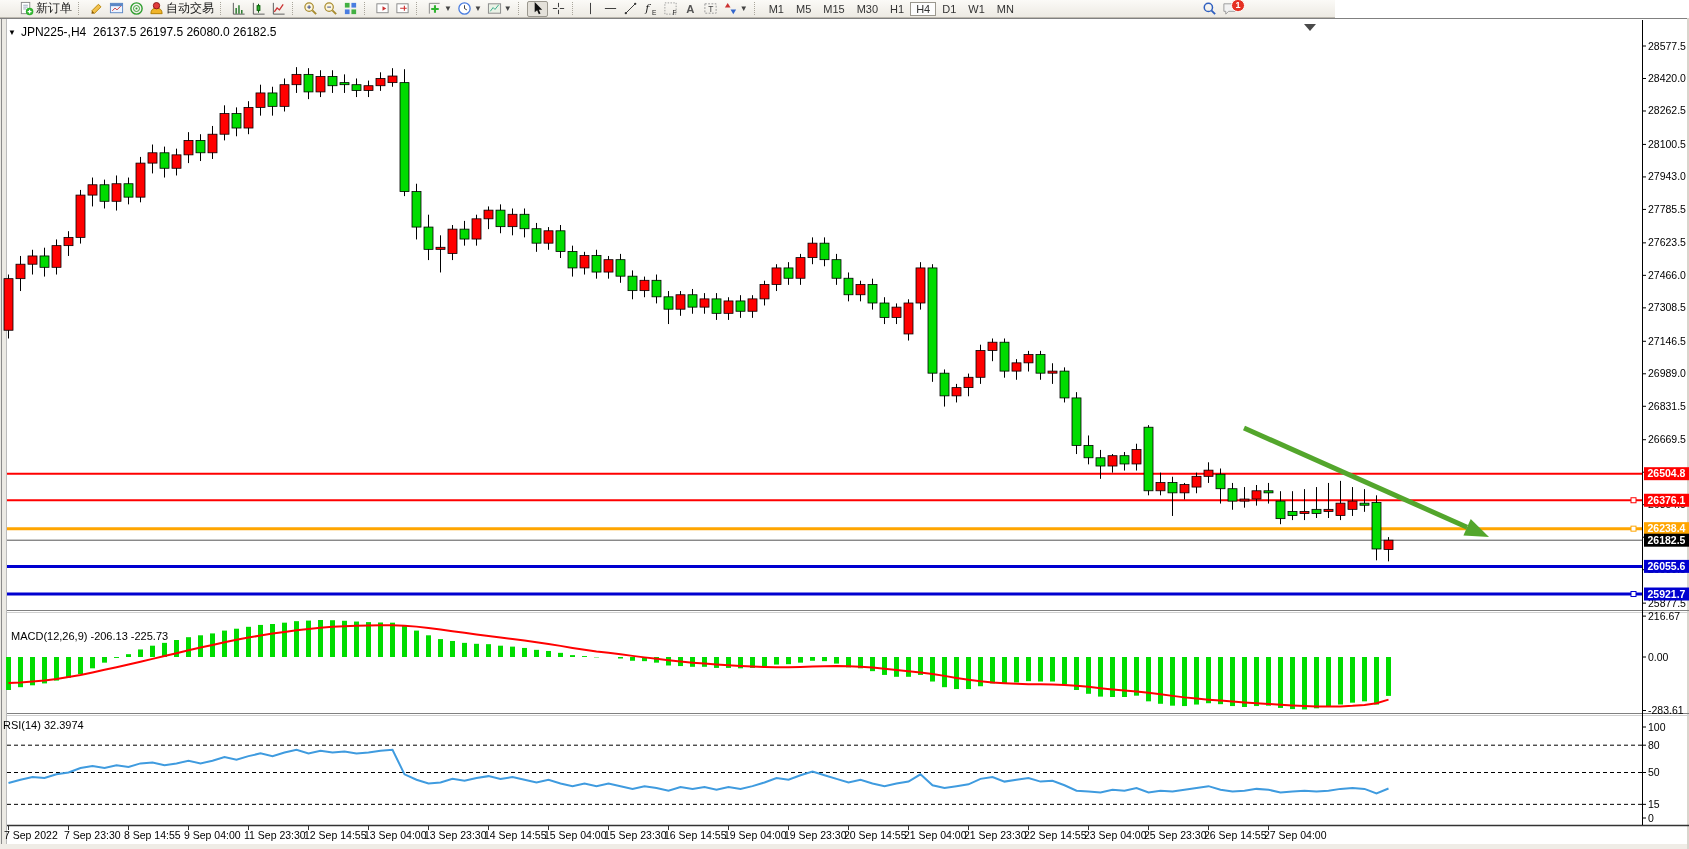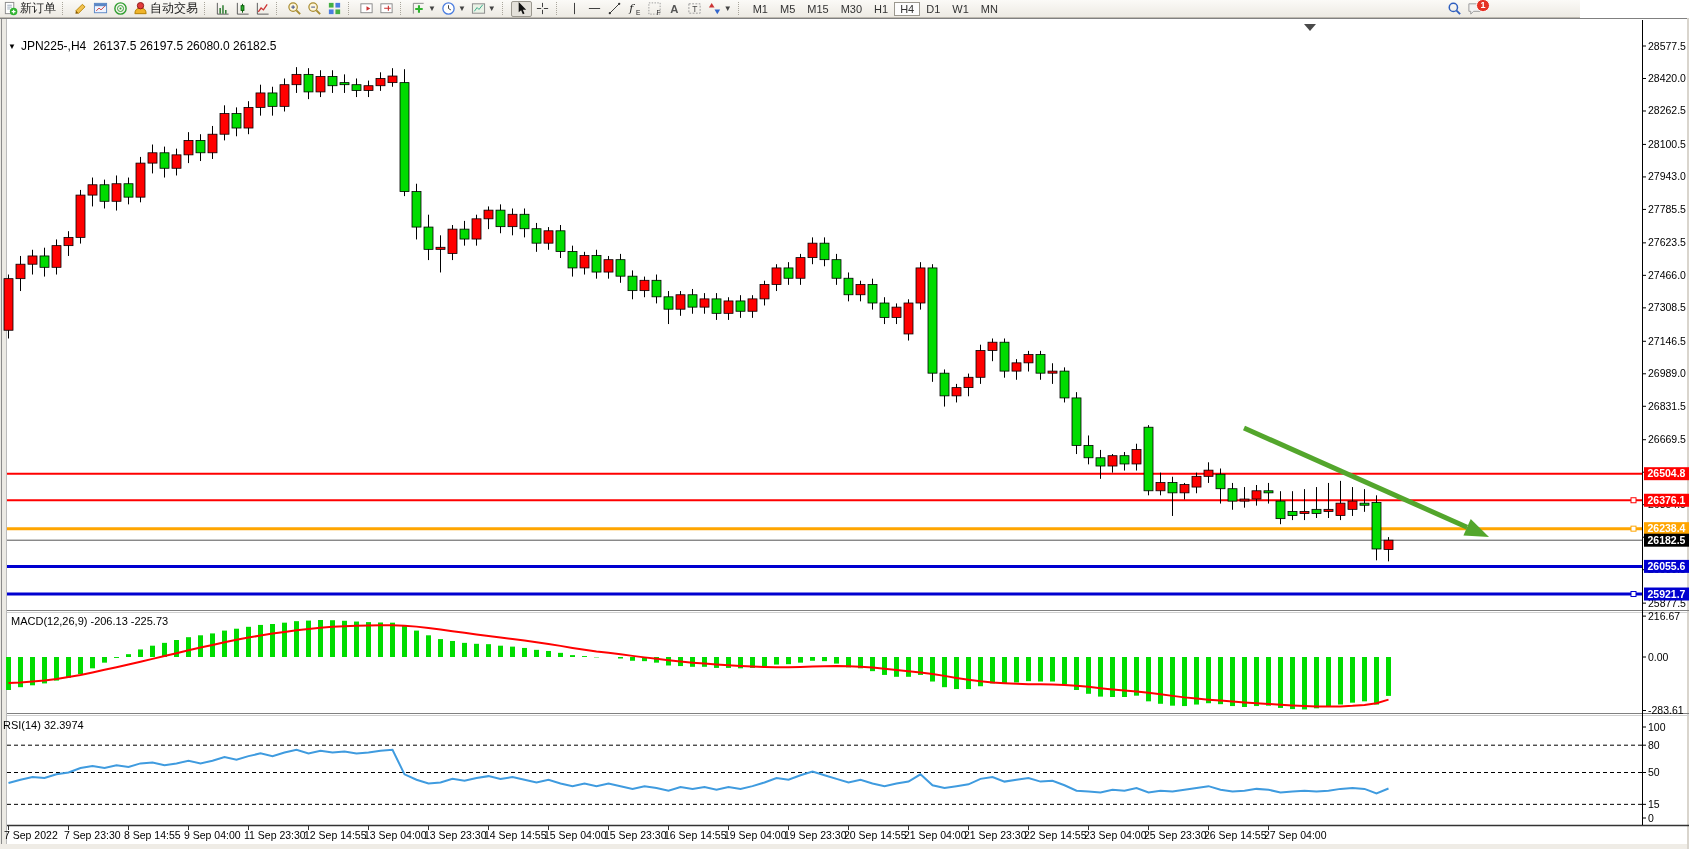--- a/index.html
+++ b/index.html
@@ -4,7 +4,7 @@
 <style>
   html,body{margin:0;padding:0}
   body{width:1689px;height:849px;position:relative;font-family:"Liberation Sans",sans-serif;background:#fff;overflow:hidden}
-  #toolbar{position:absolute;top:0;left:0;width:1580px;height:18px;background:linear-gradient(#fbfaf7,#edeae3);border-bottom:1px solid #bdb9b0;display:flex;align-items:center;gap:1px;padding-left:1px;box-sizing:border-box}
+  #toolbar{position:absolute;top:0;left:0;width:1335px;height:18px;background:linear-gradient(#fbfaf7,#edeae3);border-bottom:1px solid #bdb9b0;display:flex;align-items:center;gap:1px;padding-left:17px;box-sizing:border-box}
   .tbtn{height:16px;min-width:19px;display:flex;align-items:center;justify-content:center;gap:2px;padding:0 2px;box-sizing:border-box}
   .tbtn svg{width:15px;height:15px;display:block}
   .tbtn.pressed{background:#e4e1da;border:1px solid #9b988f;border-radius:2px}

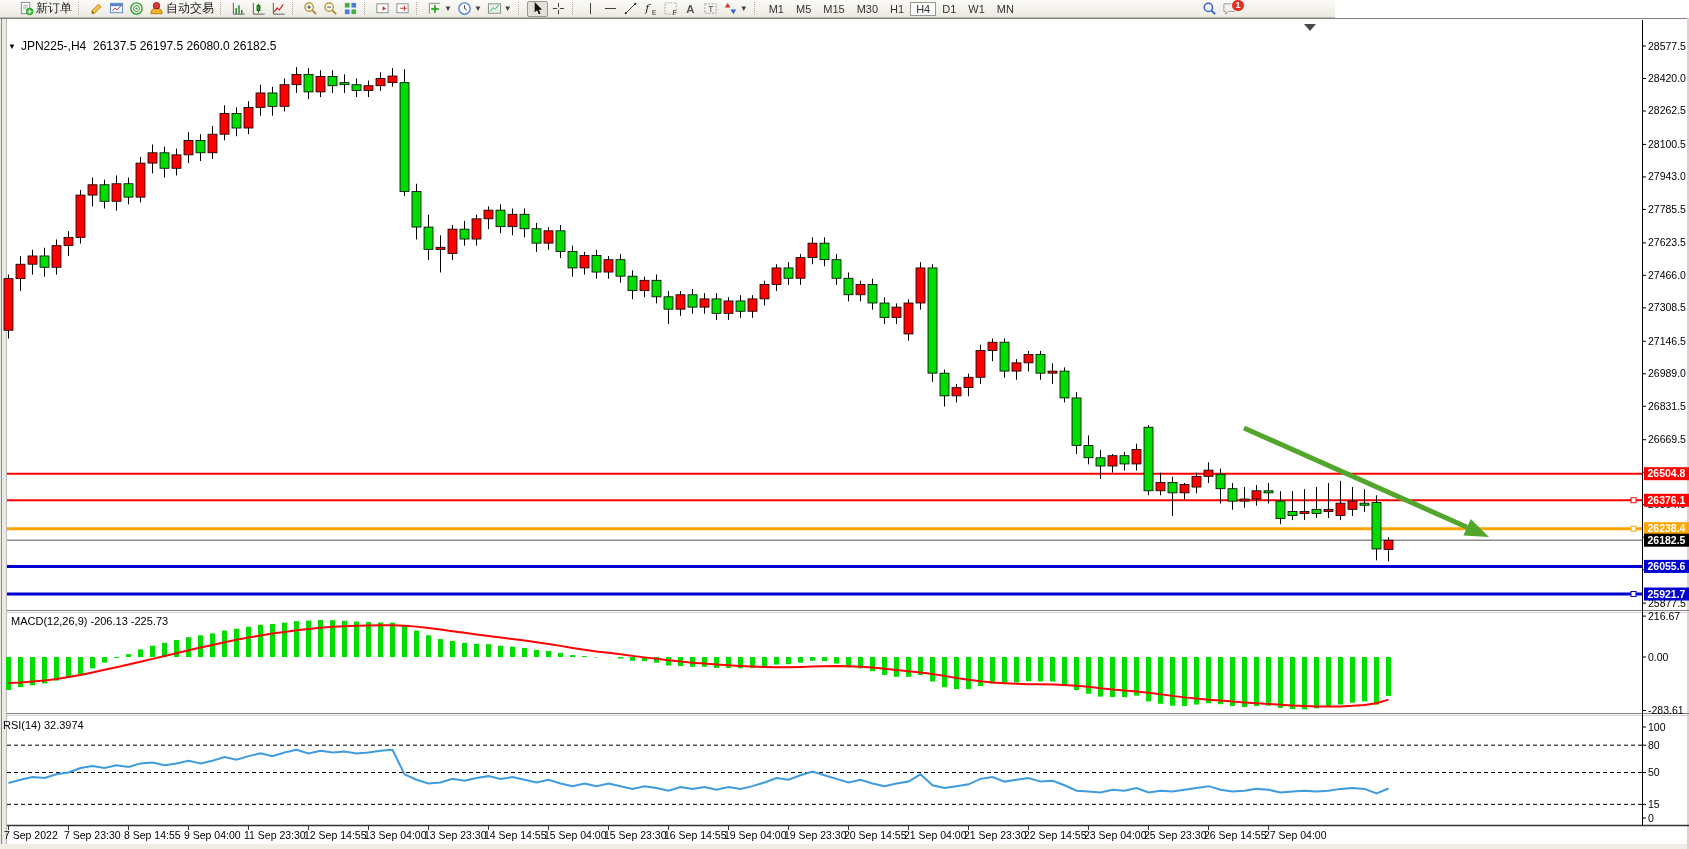--- a/index.html
+++ b/index.html
@@ -21,7 +21,7 @@
   #chart-svg text{font-family:"Liberation Sans",sans-serif;font-size:10.5px;fill:#000}
   #chart-svg text.tagt{font-size:10.5px;font-weight:bold;fill:#fff}
   .overlay{position:absolute;font-size:11px;color:#000;white-space:nowrap;z-index:3}
-  #title{left:8px;top:21px;font-size:12px}
+  #title{left:8px;top:7px;font-size:12px}
   #title .tri{font-size:8px;vertical-align:1px;margin-right:5px}
   #macd-label{left:11px;top:597px}
   #rsi-label{left:3px;top:701px}

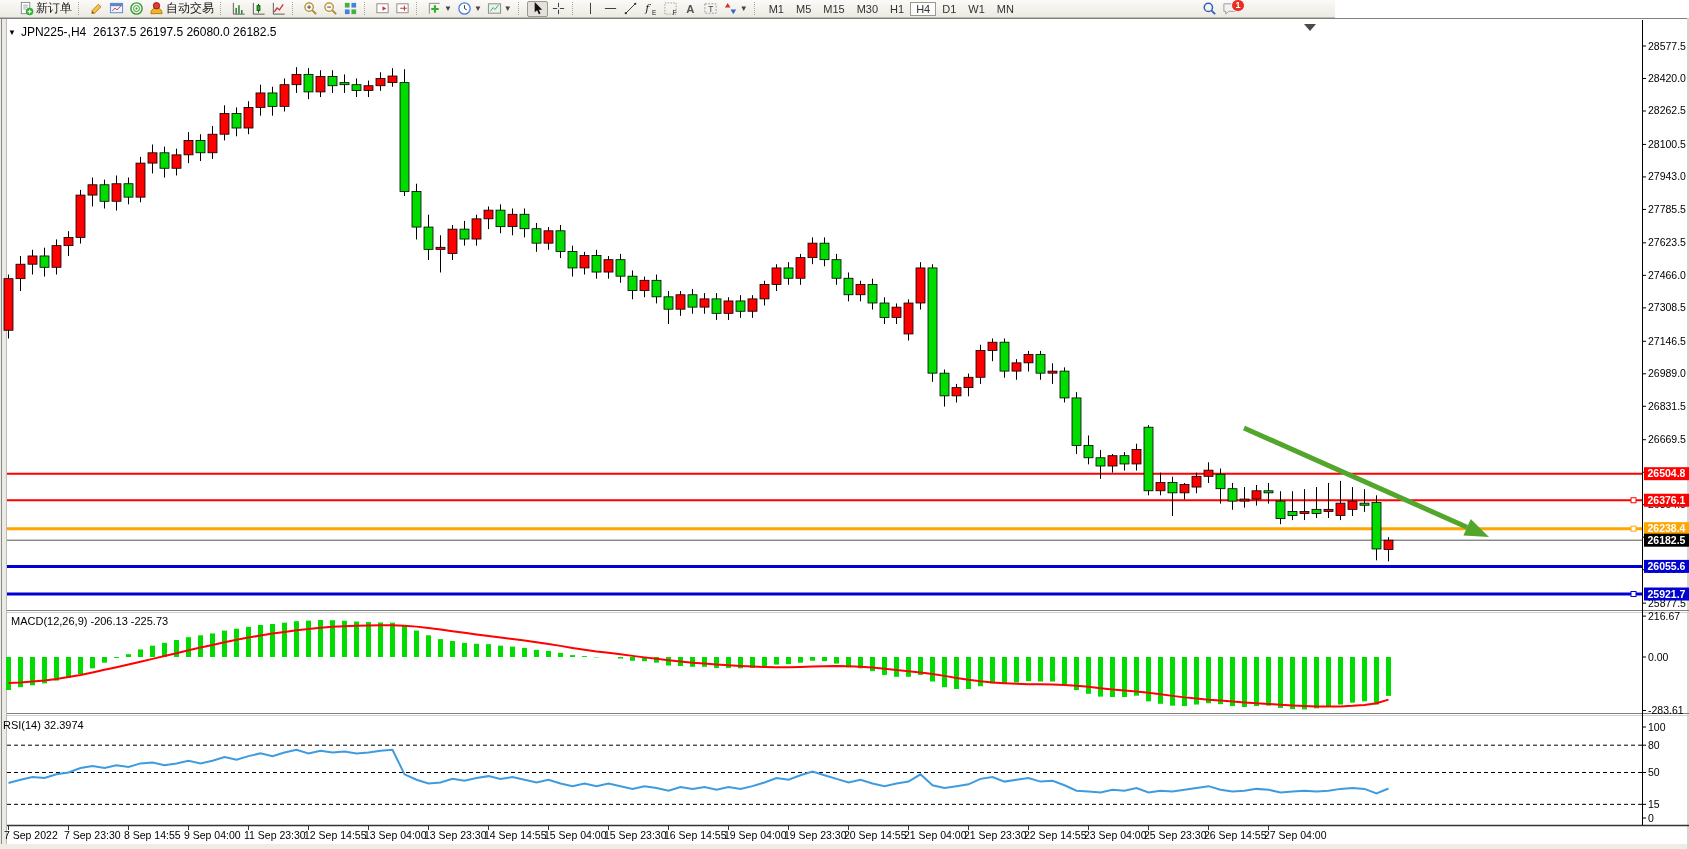--- a/index.html
+++ b/index.html
@@ -23,7 +23,7 @@
   .overlay{position:absolute;font-size:11px;color:#000;white-space:nowrap;z-index:3}
   #title{left:8px;top:7px;font-size:12px}
   #title .tri{font-size:8px;vertical-align:1px;margin-right:5px}
-  #macd-label{left:11px;top:597px}
+  #macd-label{left:11px;top:612px}
   #rsi-label{left:3px;top:701px}
 </style>
 </head>

